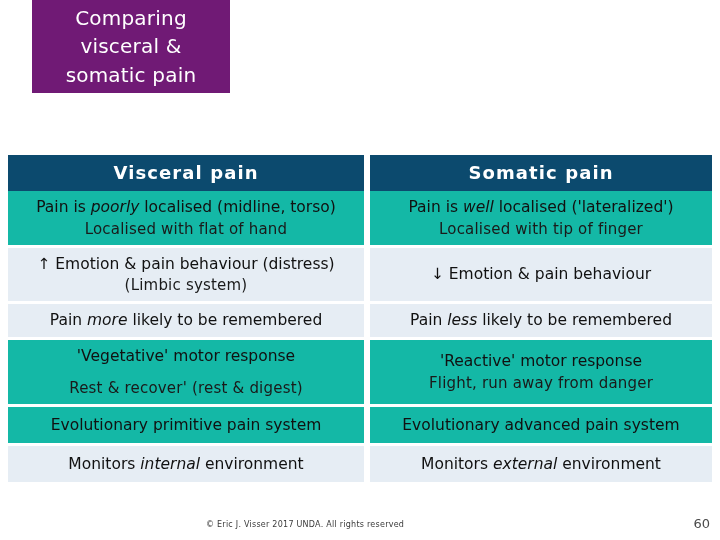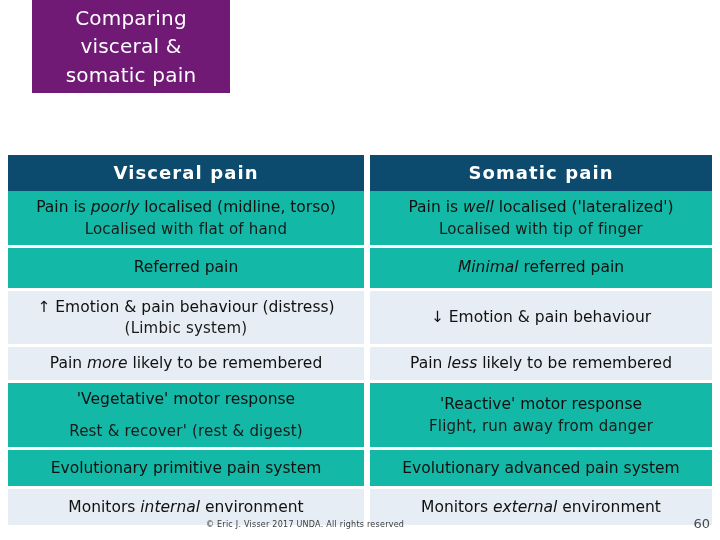--- a/index.html
+++ b/index.html
@@ -152,15 +152,6 @@
           <div class="sub">Localised with tip of finger</div>
         </td>
       </tr>
-      <tr class="r-2">
-        <td class="cell shade-dark">
-          <div class="main">Referred pain</div>
-        </td>
-        <td class="gap-cell"></td>
-        <td class="cell shade-dark">
-          <div class="main"><em class="it">Minimal</em> referred pain</div>
-        </td>
-      </tr>
       <tr class="r-3">
         <td class="cell shade-light">
           <div class="main">↑ Emotion &amp; pain behaviour (distress)</div>

